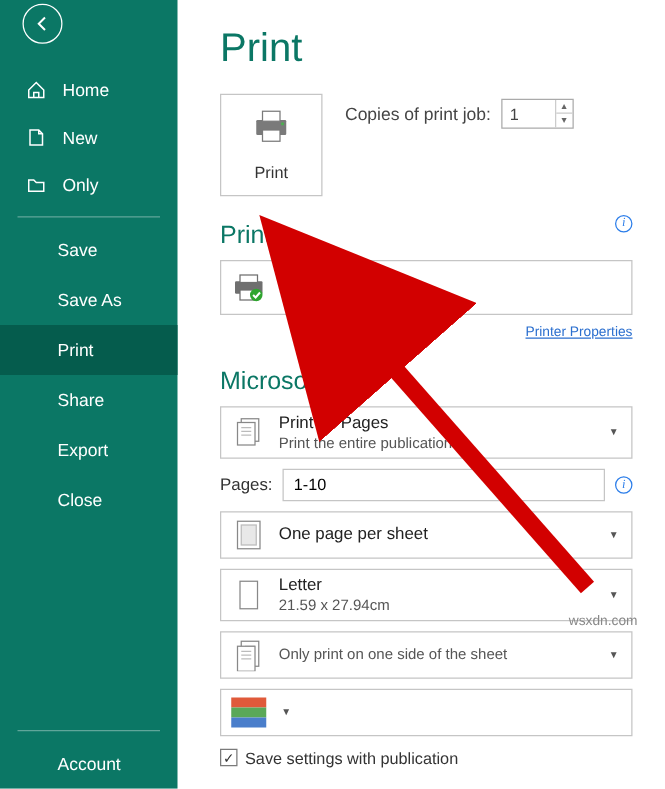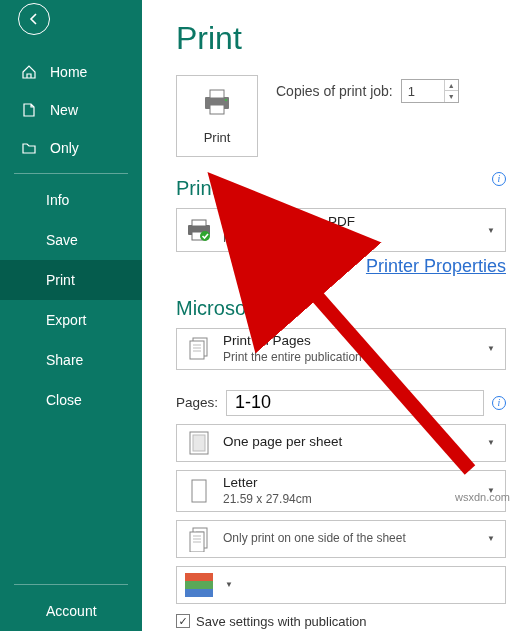--- a/index.html
+++ b/index.html
@@ -308,7 +308,6 @@
 
   <div class="divider"></div>
 
-  <div class="sub-item"><span>Info</span></div>
   <div class="sub-item"><span>Save</span></div>
   <div class="sub-item selected"><span>Print</span></div>
   <div class="sub-item"><span>Export</span></div>

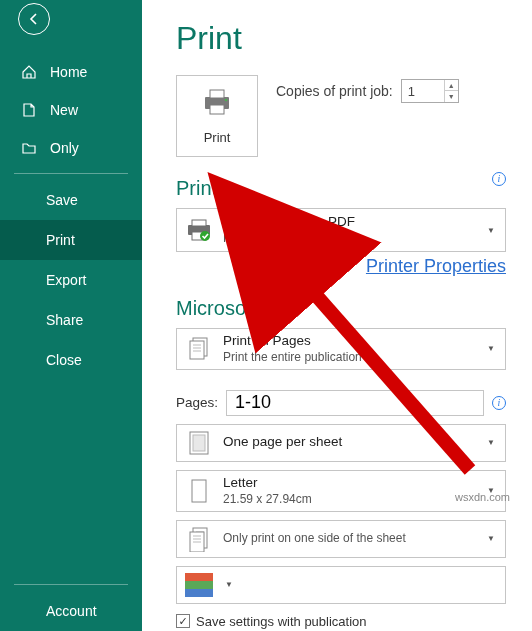--- a/index.html
+++ b/index.html
@@ -361,10 +361,6 @@
         <path d="M17.5 18 L19.5 20 L23 16" stroke="#fff" stroke-width="1.6" fill="none"></path>
       </svg>
     </span>
-    <div class="dd-text">
-      <span class="dd-line1">Microsoft Print to PDF</span>
-      <span class="dd-line2">Ready</span>
-    </div>
     <span class="dd-caret">▼</span>
   </div>
 

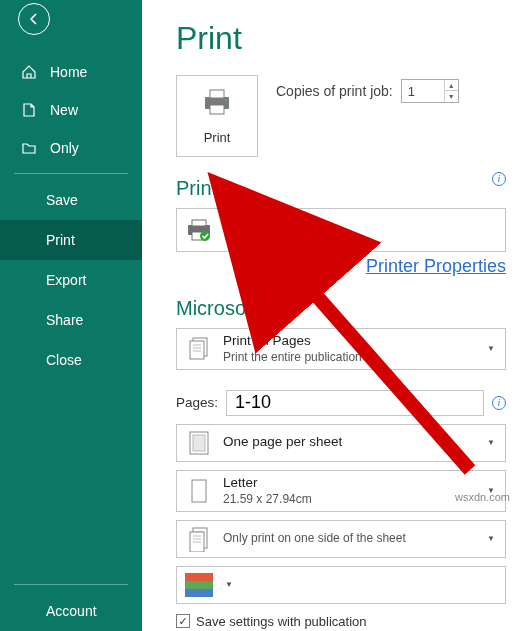--- a/index.html
+++ b/index.html
@@ -309,6 +309,7 @@
   <div class="divider"></div>
 
   <div class="sub-item"><span>Save</span></div>
+  <div class="sub-item"><span>Save As</span></div>
   <div class="sub-item selected"><span>Print</span></div>
   <div class="sub-item"><span>Export</span></div>
   <div class="sub-item"><span>Share</span></div>

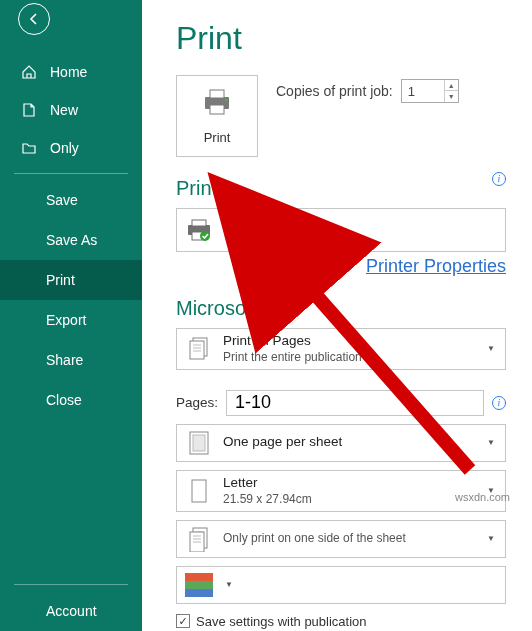--- a/index.html
+++ b/index.html
@@ -198,7 +198,7 @@
     .link {
       color: #2b6fcf;
       text-decoration: underline;
-      font-size: 18px;
+      font-size: 11px;
       cursor: pointer;
     }
     .pages-row {

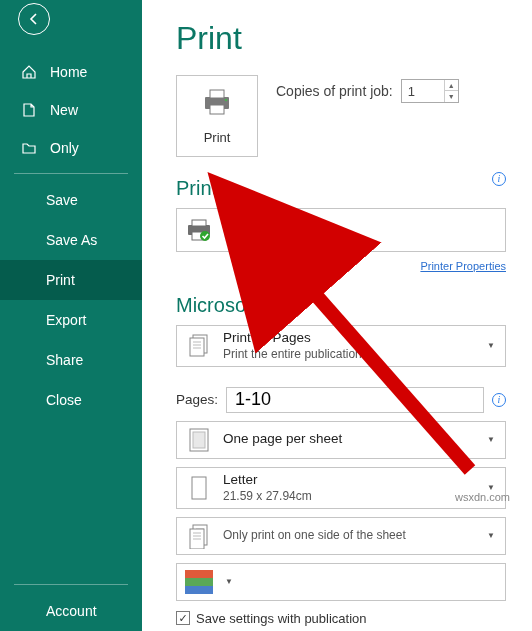--- a/index.html
+++ b/index.html
@@ -311,8 +311,8 @@
   <div class="sub-item"><span>Save</span></div>
   <div class="sub-item"><span>Save As</span></div>
   <div class="sub-item selected"><span>Print</span></div>
+  <div class="sub-item"><span>Share</span></div>
   <div class="sub-item"><span>Export</span></div>
-  <div class="sub-item"><span>Share</span></div>
   <div class="sub-item"><span>Close</span></div>
 
   <div class="divider" style="margin-top:auto;"></div>

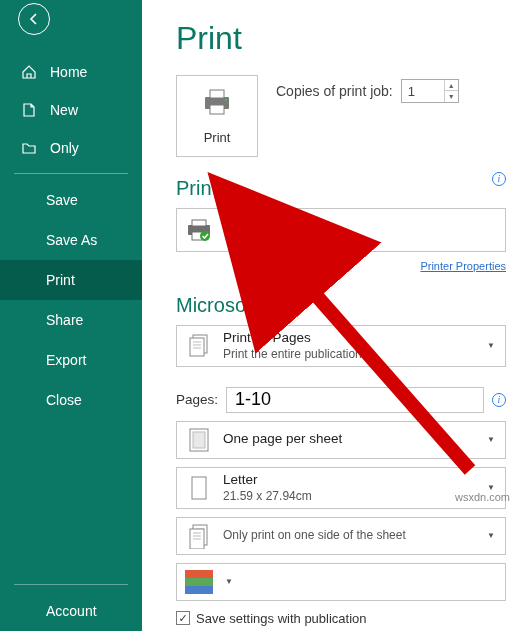--- a/index.html
+++ b/index.html
@@ -205,7 +205,7 @@
       display: flex;
       align-items: center;
       gap: 8px;
-      margin-top: 20px;
+      margin-top: 8px;
       font-size: 13.5px;
     }
     .pages-row label { color: #333; }

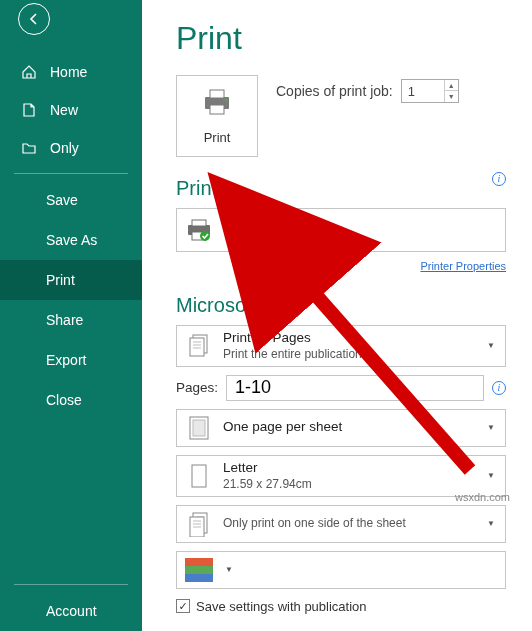--- a/index.html
+++ b/index.html
@@ -214,7 +214,7 @@
       border: 1px solid #c5c5c5;
       height: 26px;
       padding: 0 8px;
-      font-size: 18px;
+      font-size: 13px;
     }
     .pages-info {
       width: 14px;

